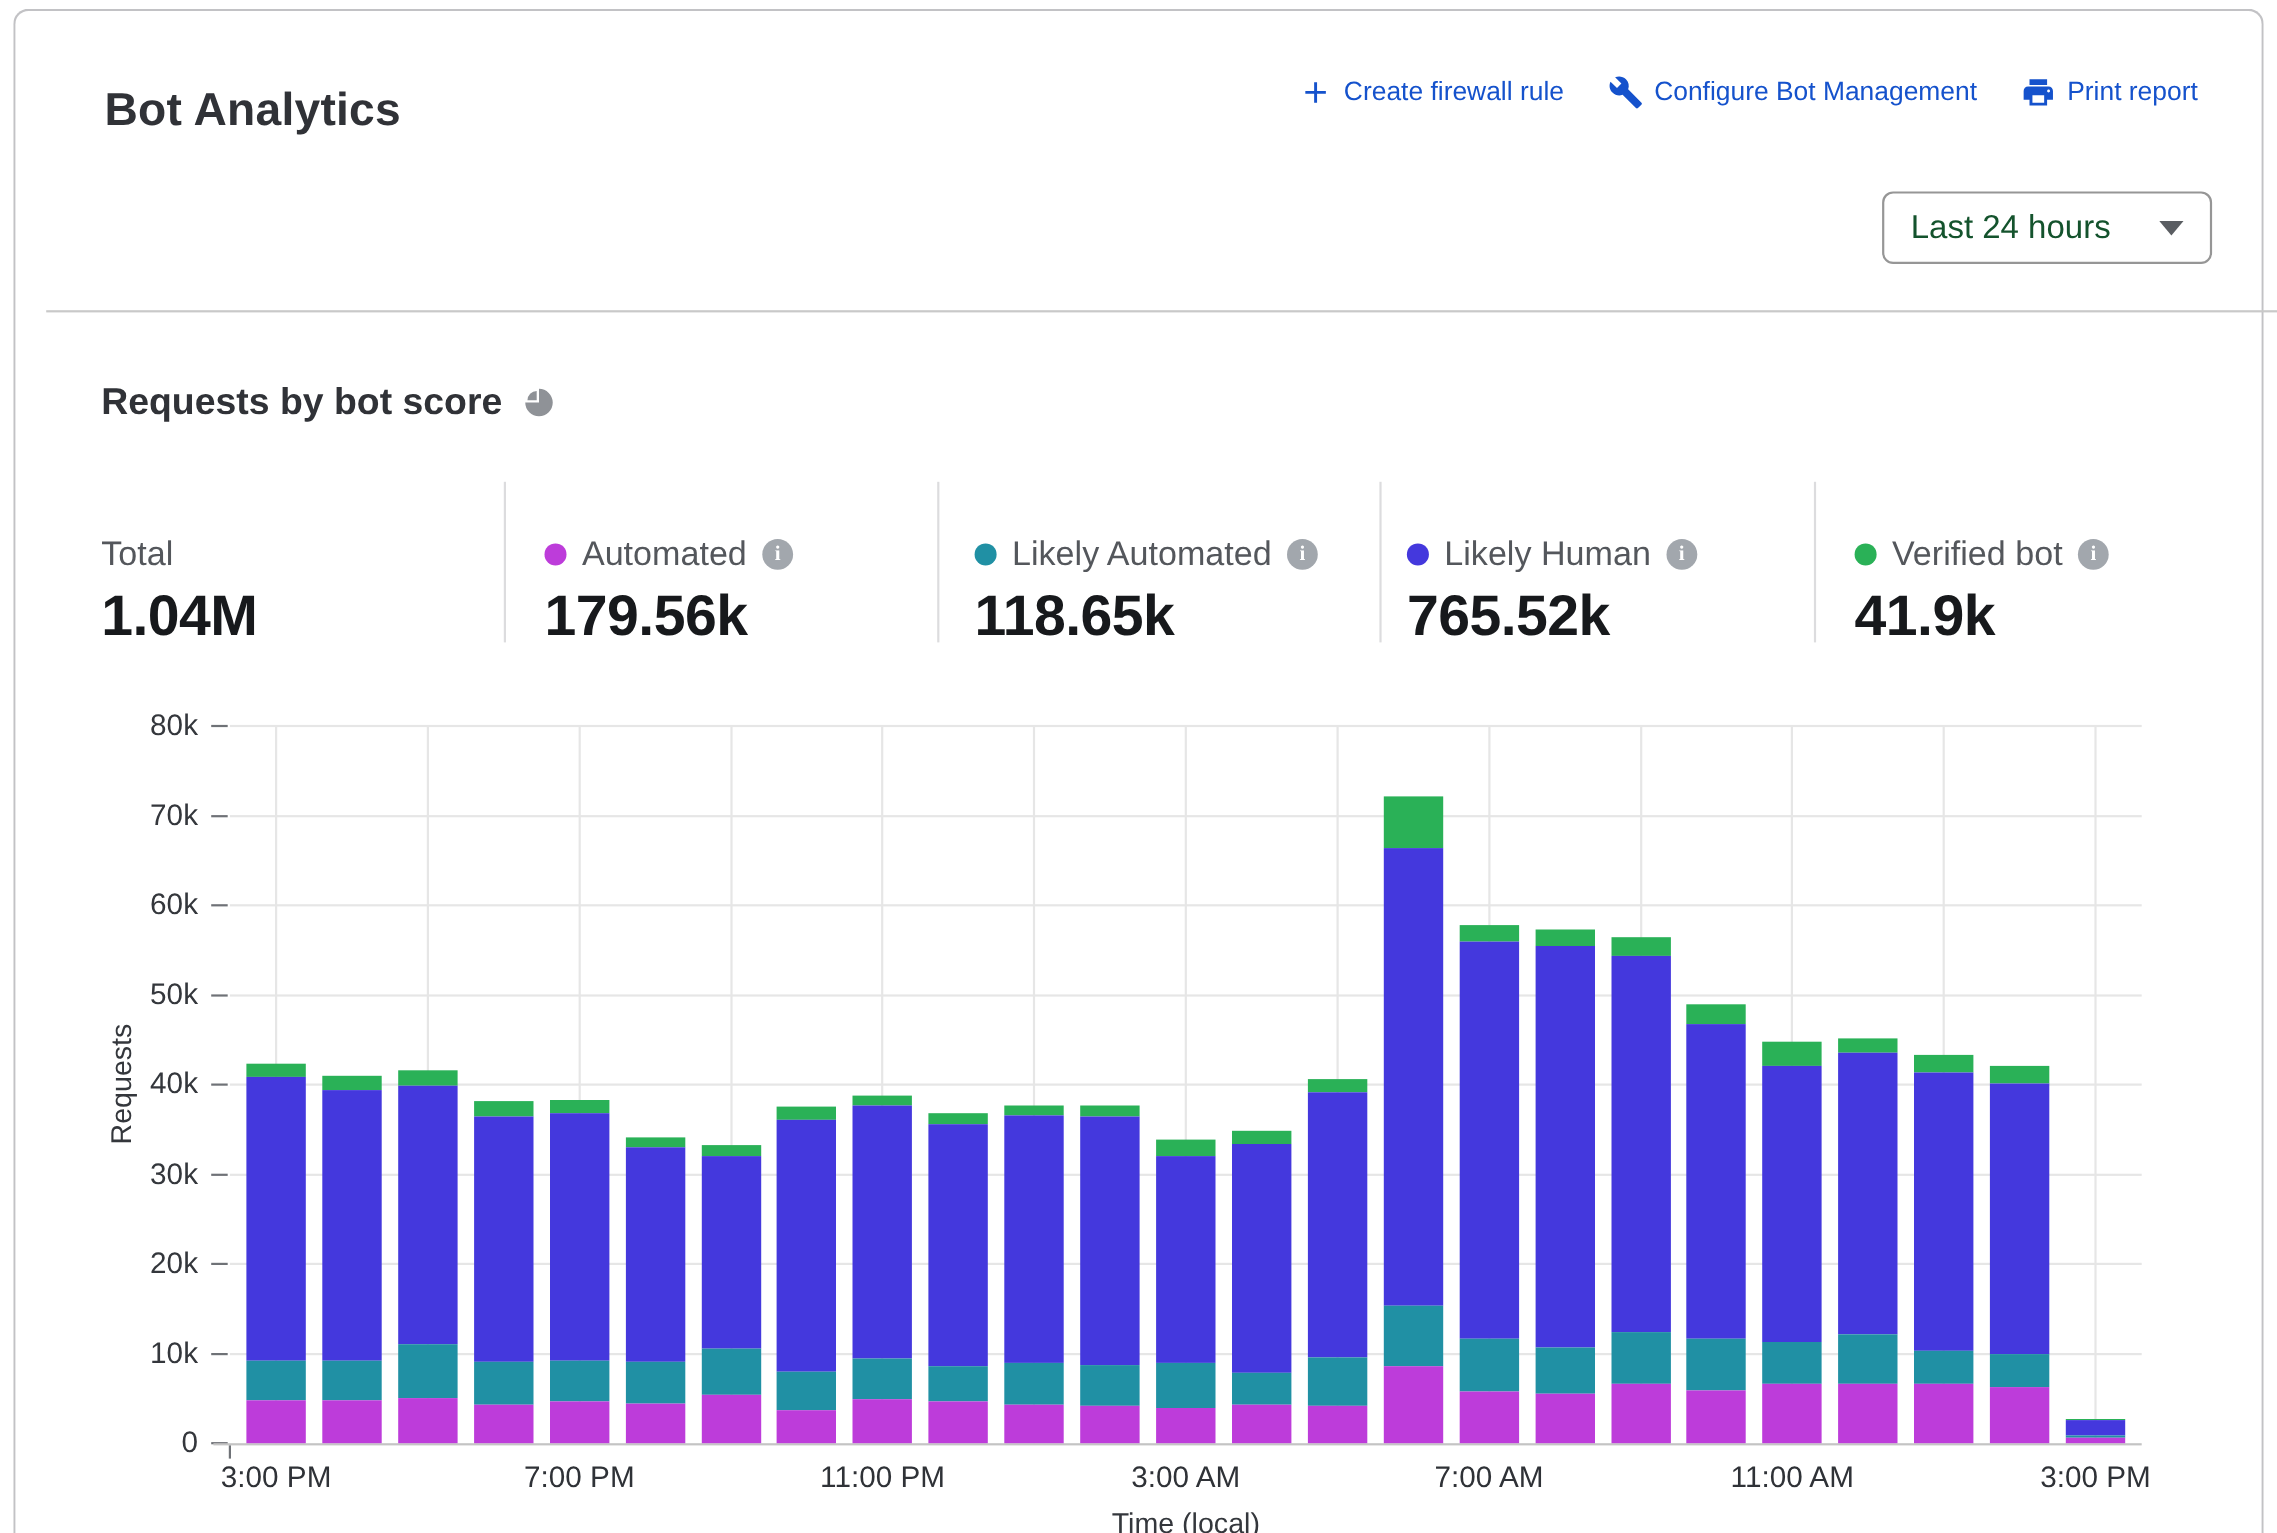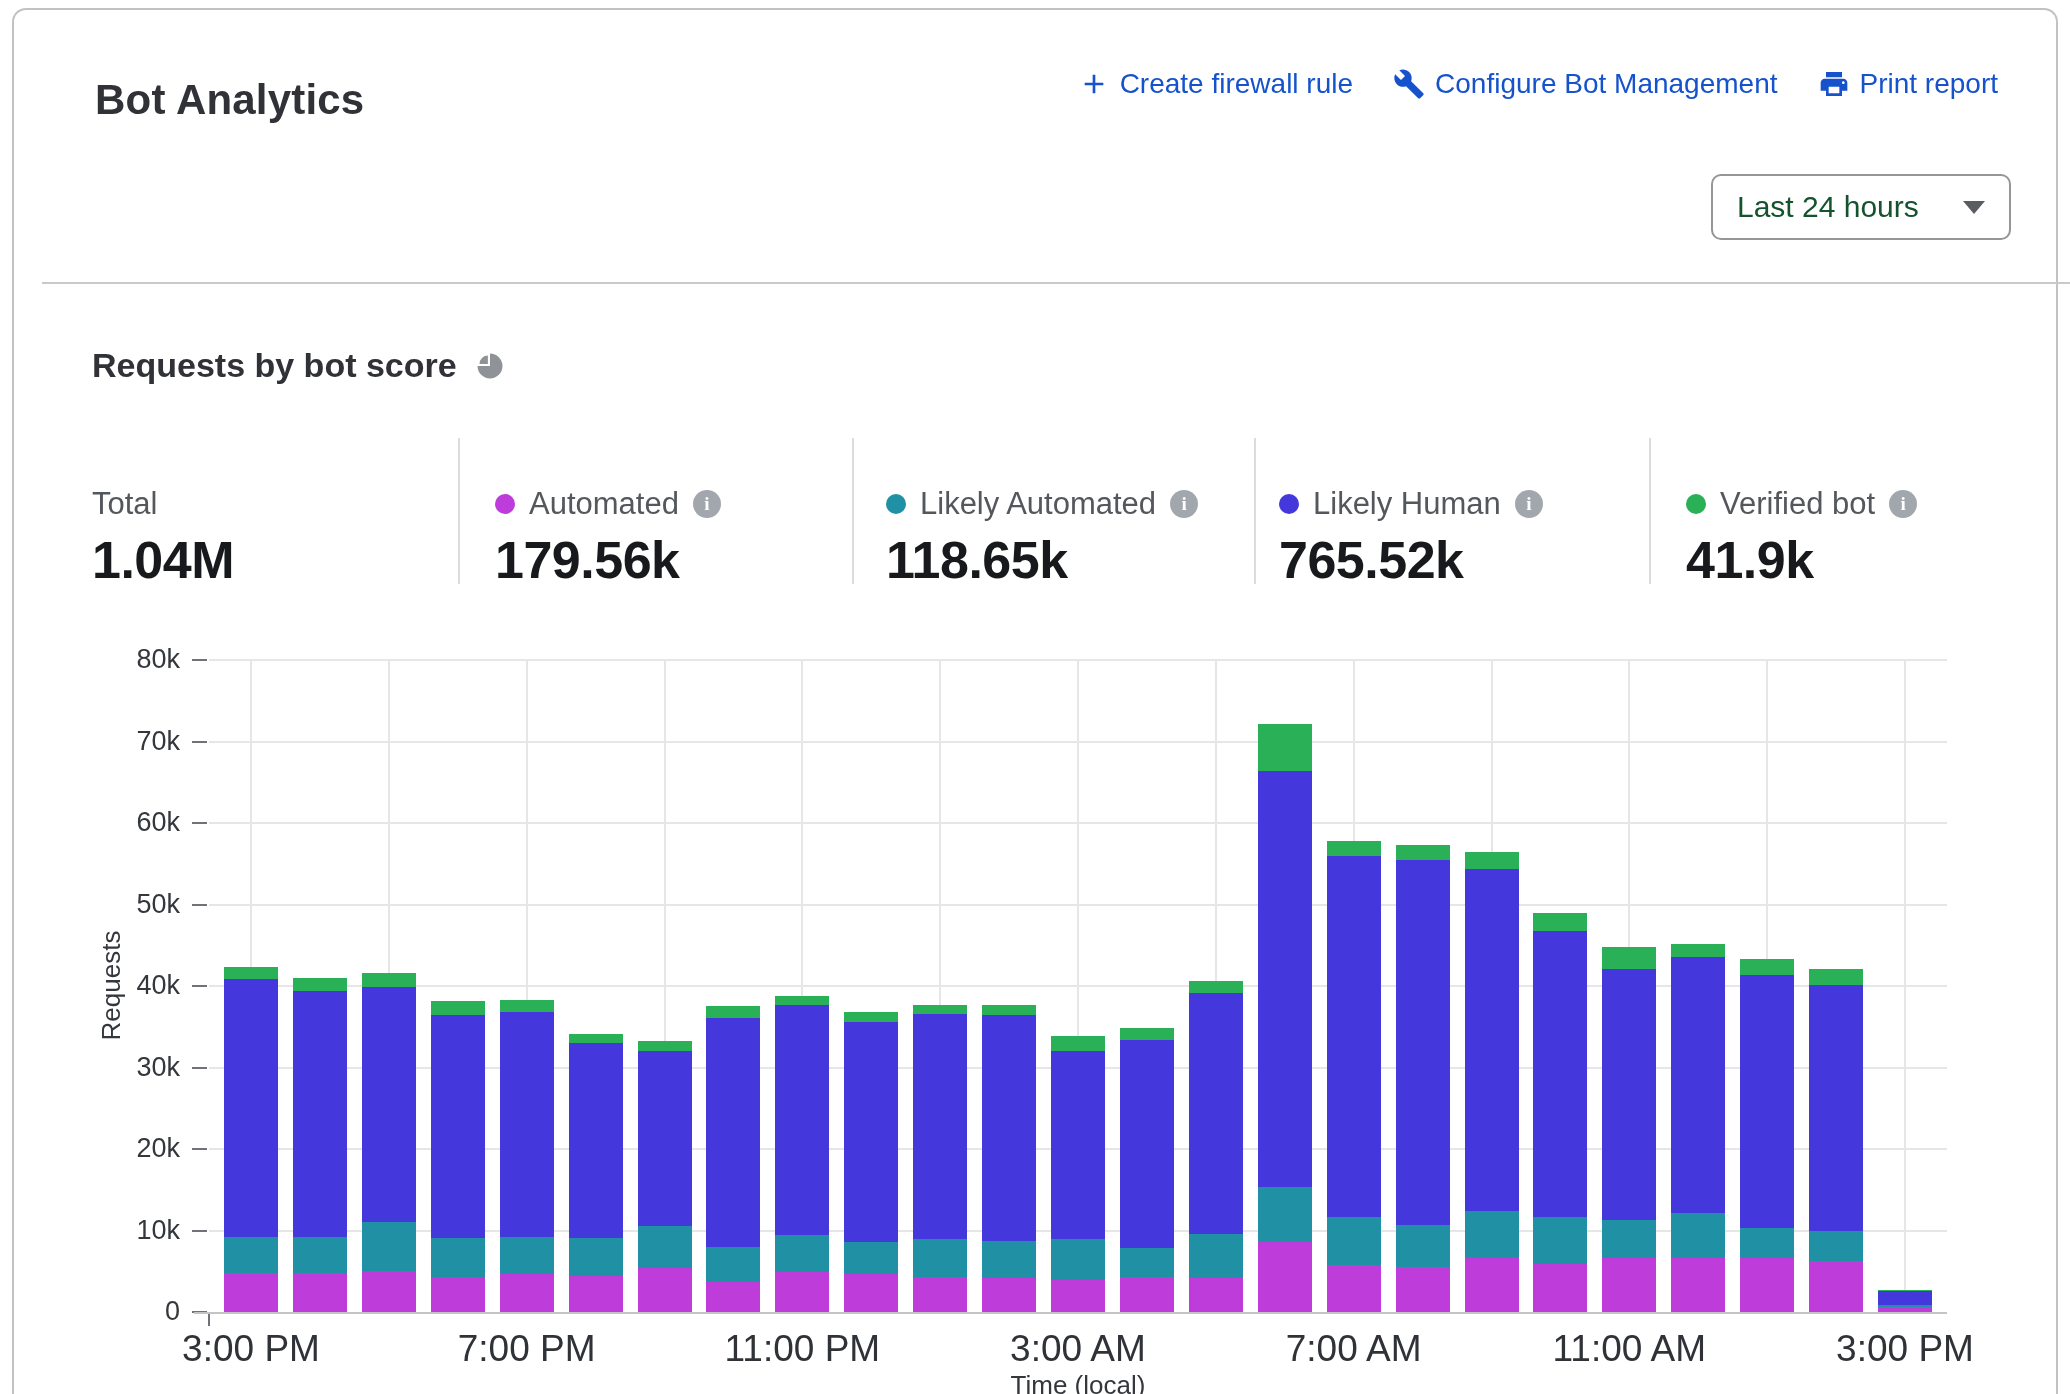--- a/index.html
+++ b/index.html
@@ -15,7 +15,7 @@
   
   .page-title { left:65px; top:66px; font-size:42px; font-weight:600; color:#303237; letter-spacing:.2px; }
   #actions { position:absolute; top:58px; right:58px; display:flex; gap:40px; align-items:center; }
-  .action-link { display:flex; align-items:center; gap:10px; color:#1552cc; font-size:28px;
+  .action-link { display:flex; align-items:center; gap:10px; color:#1552cc; font-size:24px;
                  cursor:pointer; white-space:nowrap; }
   .action-link svg { width:32px; height:32px; fill:#1552cc; }
 

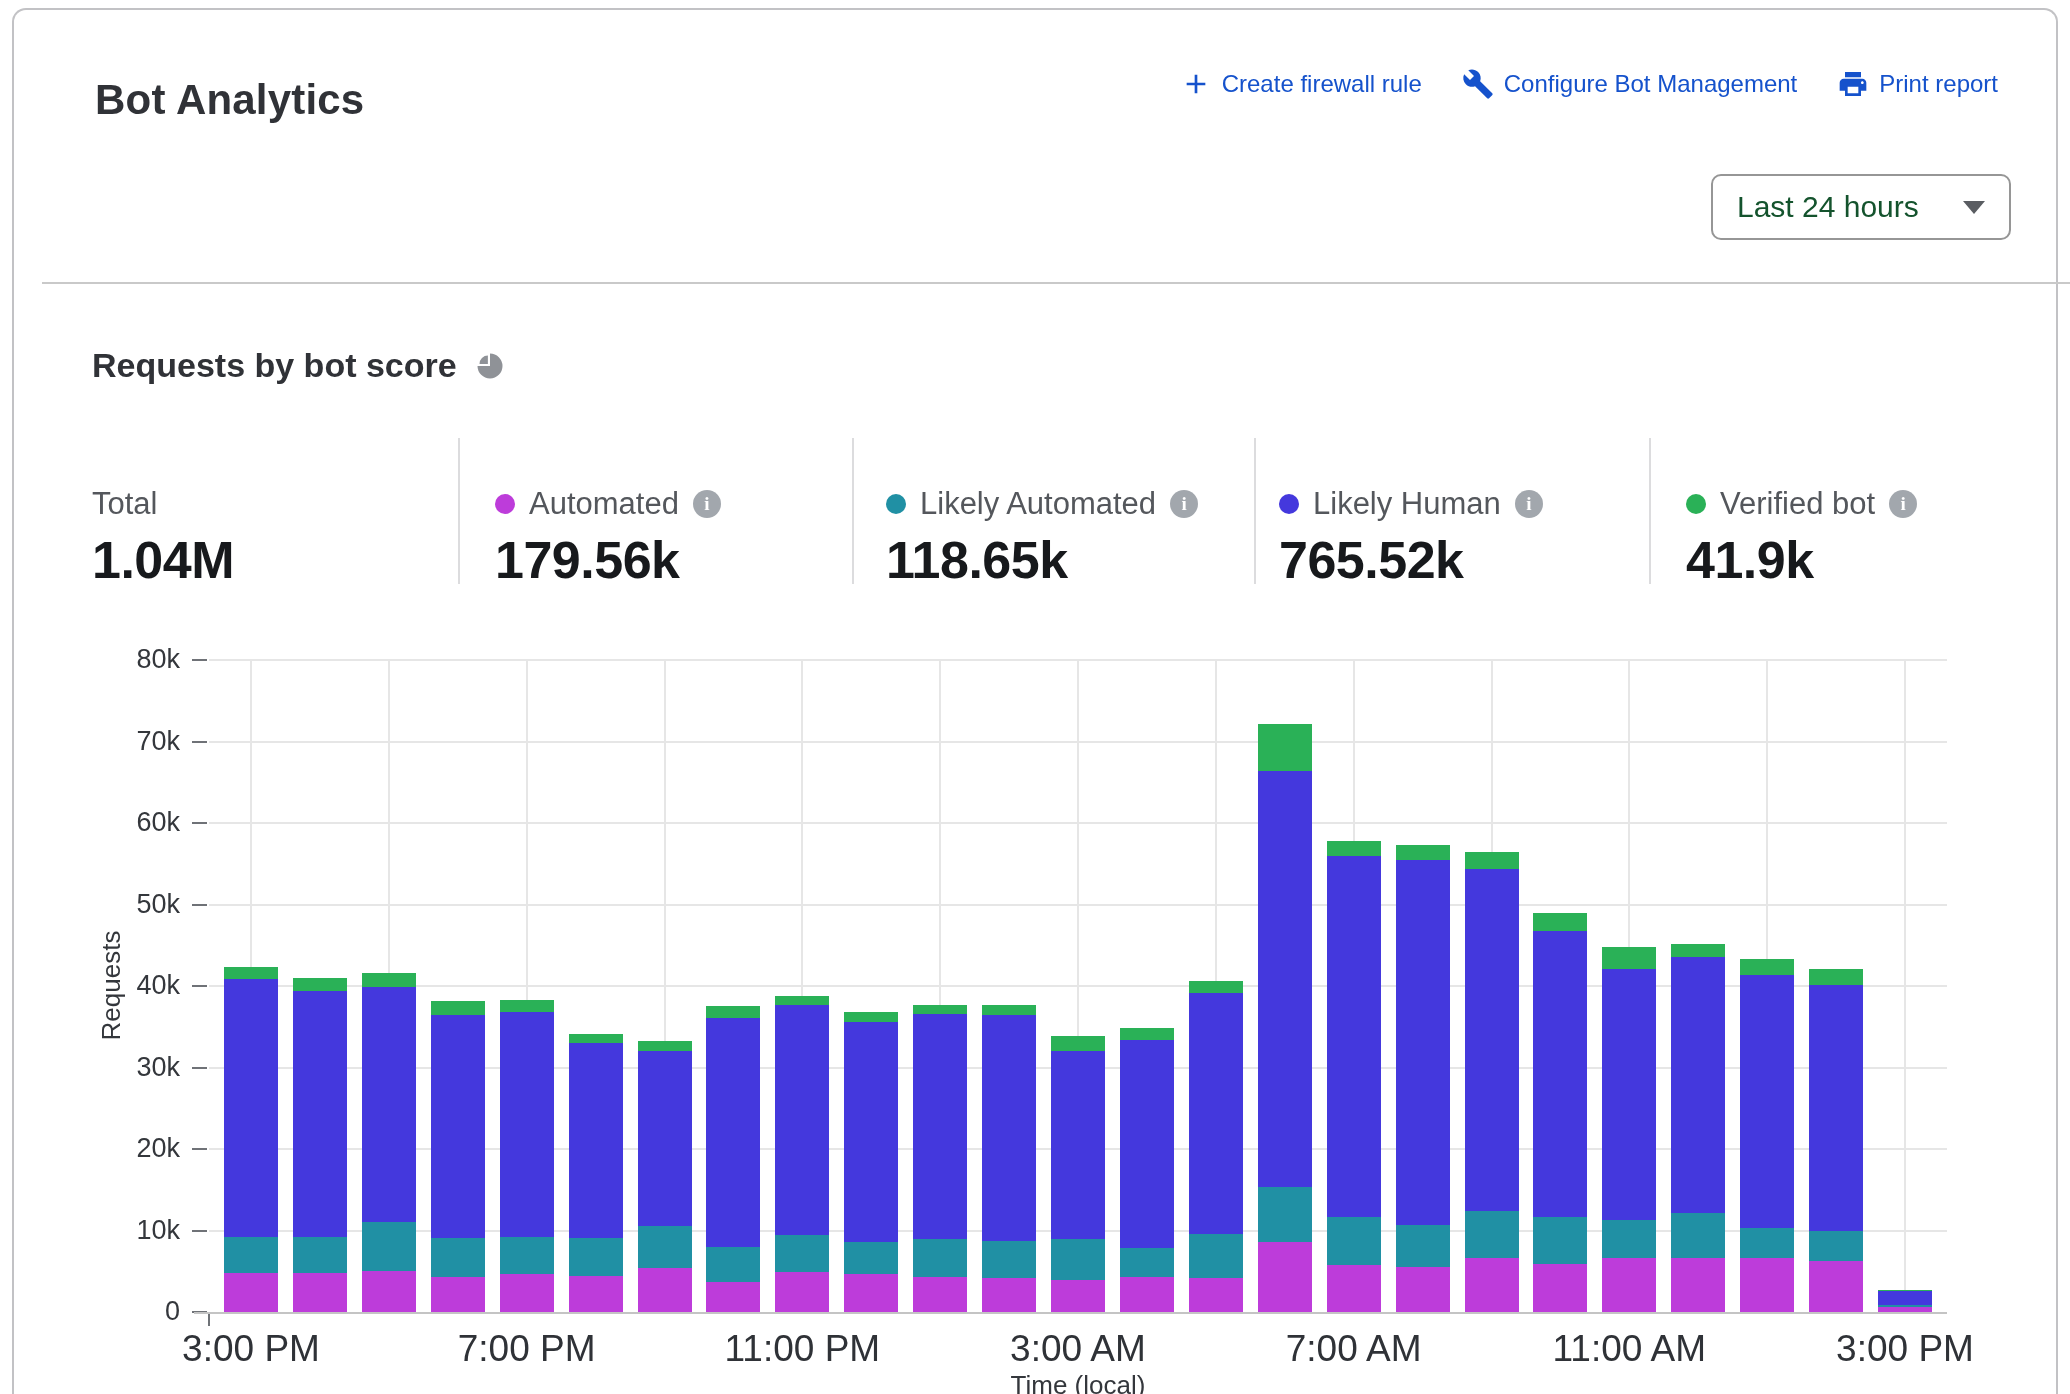--- a/index.html
+++ b/index.html
@@ -57,7 +57,7 @@
   .axis-x { position:absolute; height:2px; background:#c4c4c4; }
   .tick { position:absolute; background:#6f7277; }
   .ytick-label { position:absolute; width:80px; text-align:right; font-size:27px; color:#34373c; }
-  .xtick-label { position:absolute; width:200px; text-align:center; font-size:37px; color:#2f3237; }
+  .xtick-label { position:absolute; width:200px; text-align:center; font-size:27px; color:#2f3237; }
   .axis-title-x { position:absolute; font-size:26px; color:#34373c; text-align:center; width:300px; }
   .axis-title-y { position:absolute; font-size:26px; color:#34373c; transform:rotate(-90deg);
                   transform-origin:center; width:200px; text-align:center; }

